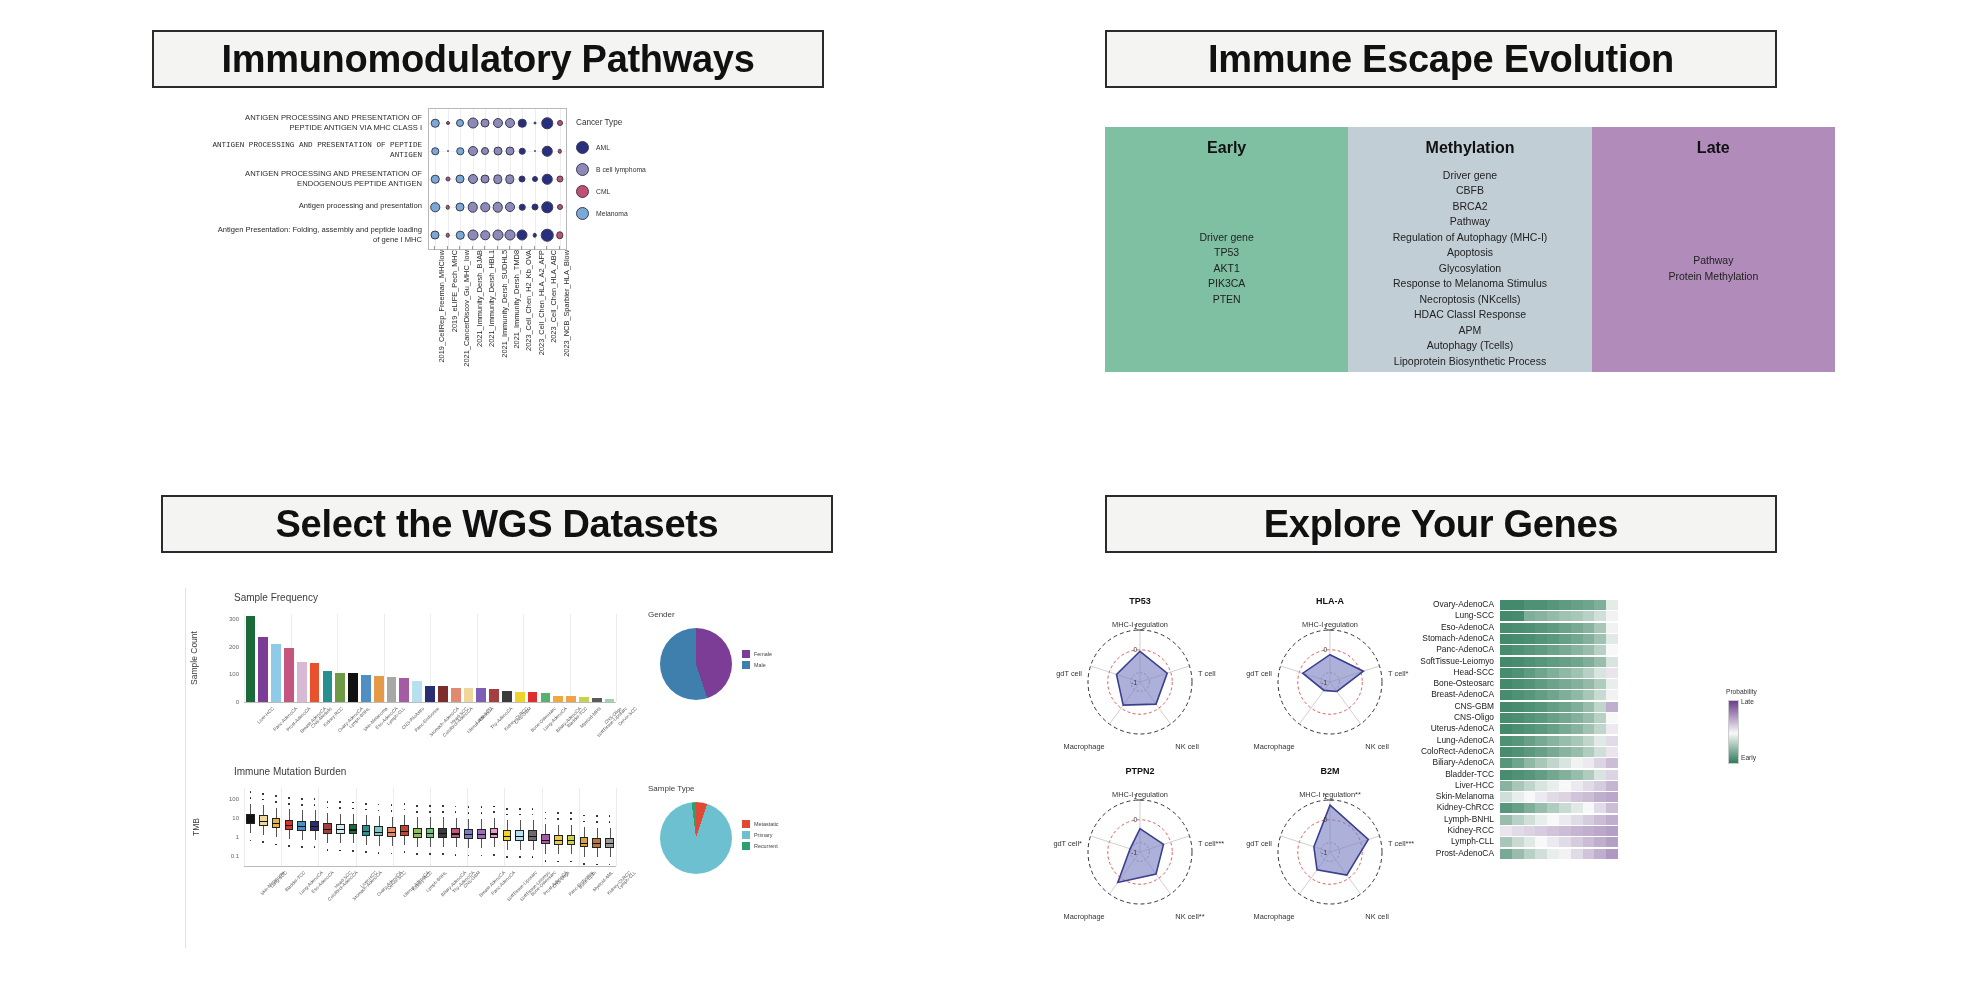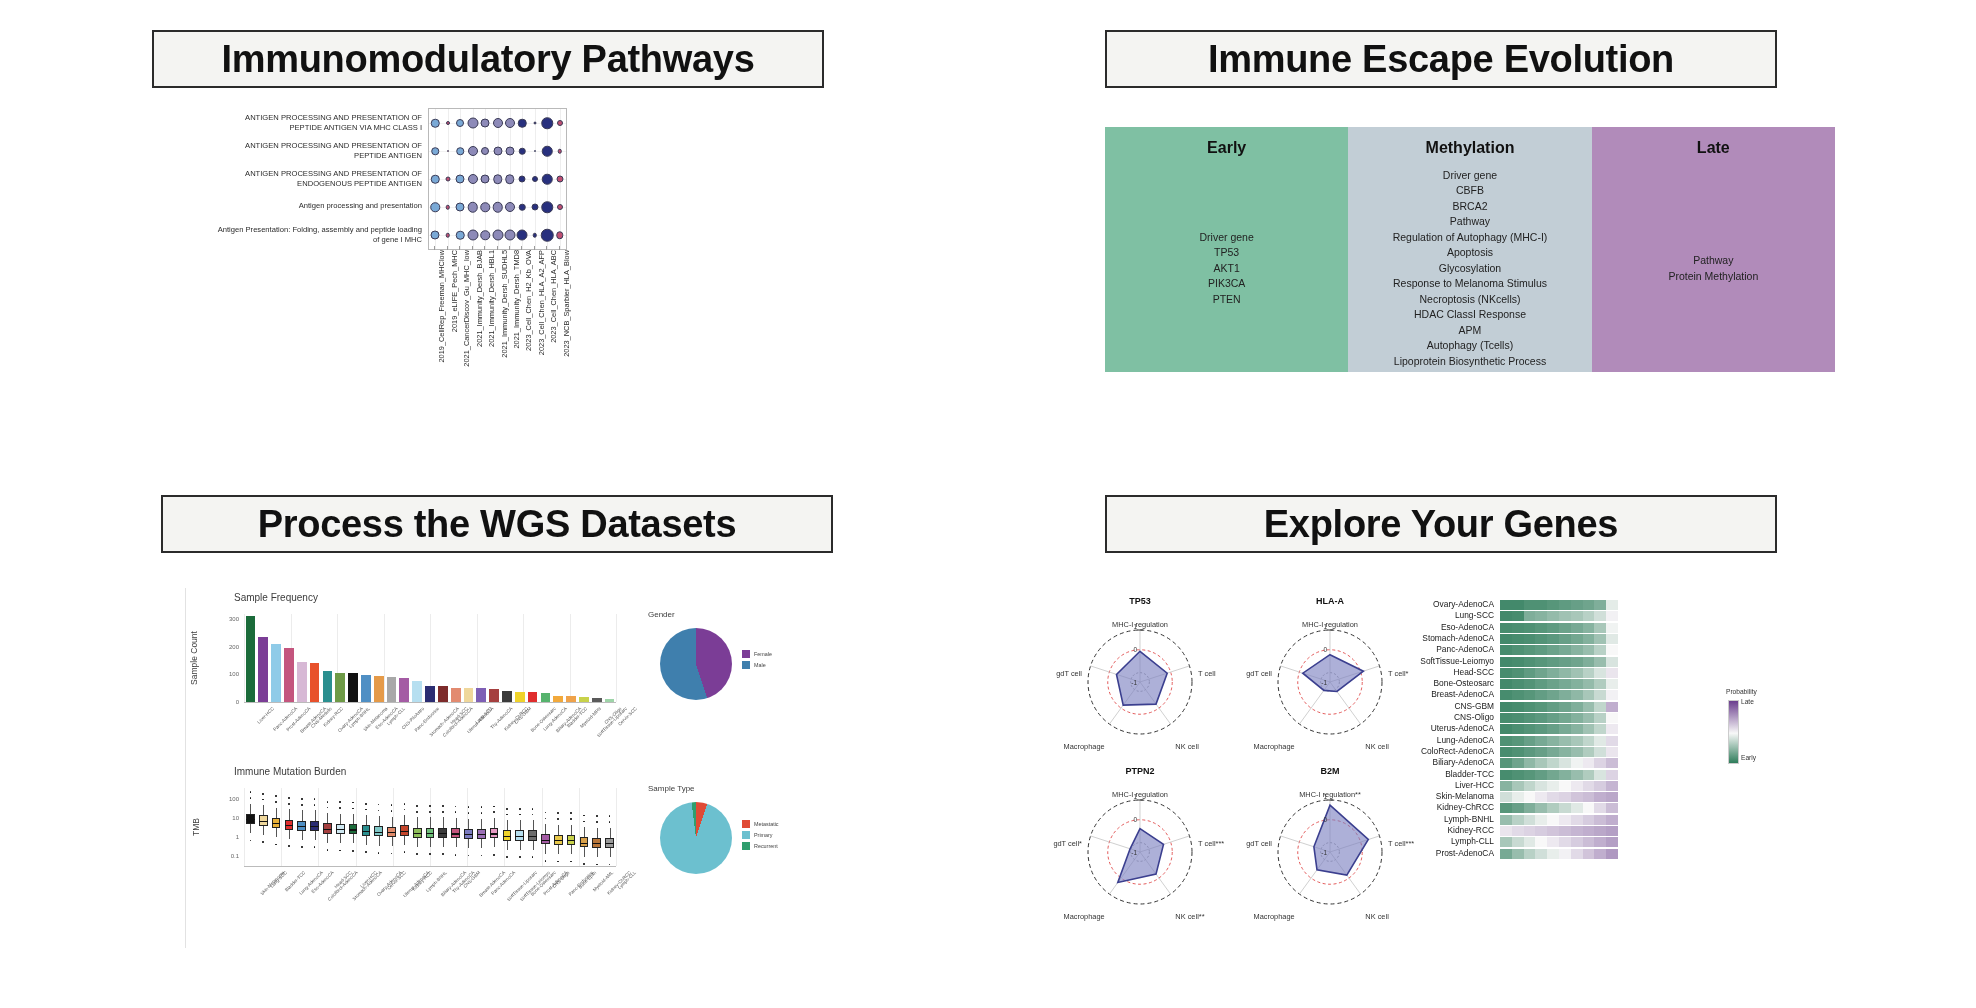--- a/index.html
+++ b/index.html
@@ -216,6 +216,27 @@
       <div class="dp-tick" style="left: 130.773px;"></div>
       <div class="dp-xlabel" style="left: 133.773px;">2023_NCB_Sparbier_HLA_Blow</div>
     </div>
+  <div class="dp-legend">
+    <div class="dp-legend-title">Cancer Type</div>
+    <div id="dp-legend-rows">
+        <div class="dp-legend-row">
+          <span class="dp-legend-swatch" style="background: rgb(40, 48, 126);"></span>
+          <span class="dp-legend-label">AML</span>
+        </div>
+        <div class="dp-legend-row">
+          <span class="dp-legend-swatch" style="background: rgb(141, 138, 184);"></span>
+          <span class="dp-legend-label">B cell lymphoma</span>
+        </div>
+        <div class="dp-legend-row">
+          <span class="dp-legend-swatch" style="background: rgb(192, 79, 114);"></span>
+          <span class="dp-legend-label">CML</span>
+        </div>
+        <div class="dp-legend-row">
+          <span class="dp-legend-swatch" style="background: rgb(122, 169, 214);"></span>
+          <span class="dp-legend-label">Melanoma</span>
+        </div>
+      </div>
+  </div>
 </div>
 
 <div class="banner panel" style="left:1105px;top:30px;width:672px;height:58px;">

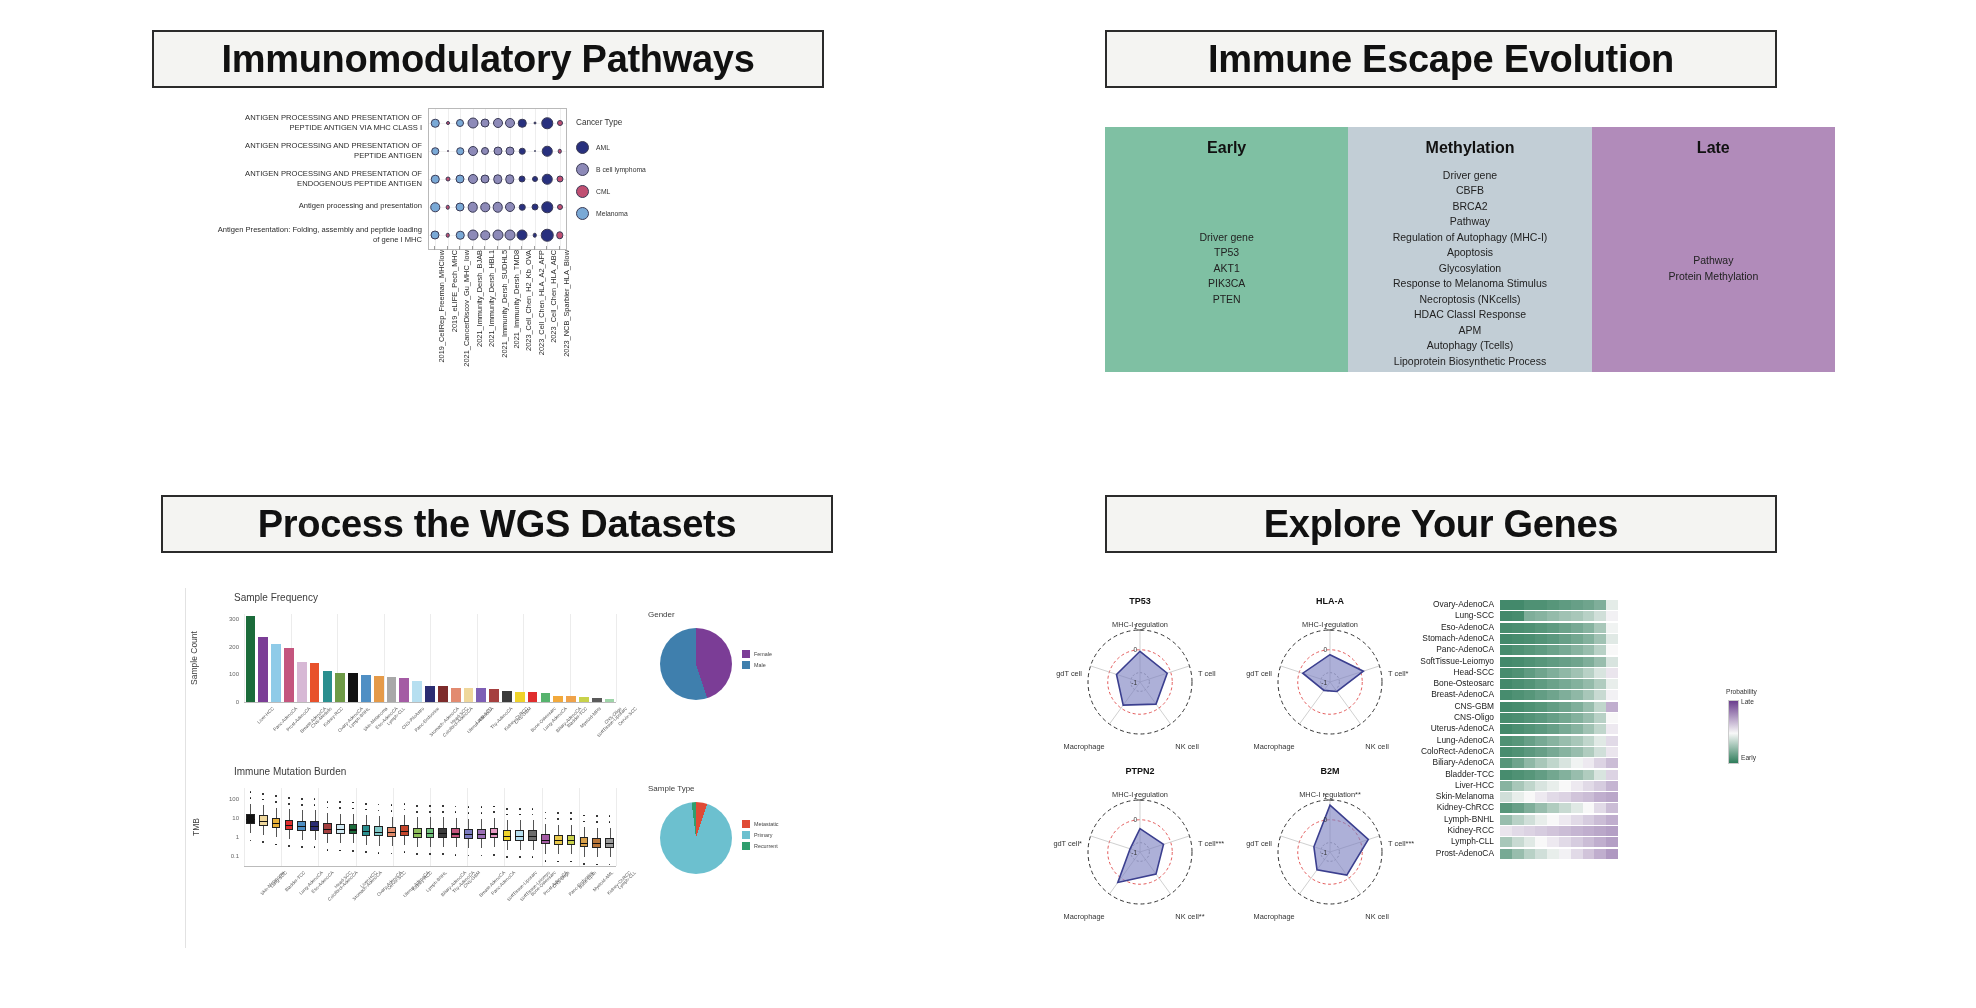--- a/index.html
+++ b/index.html
@@ -114,7 +114,7 @@
 <div class="fig" id="dotplot-wrap">
   <div class="dp-rowlabels" id="dp-rowlabels">
       <div class="dp-rowlabel" style="top: 14px;">ANTIGEN PROCESSING AND PRESENTATION OF PEPTIDE ANTIGEN VIA MHC CLASS I</div>
-      <div class="dp-rowlabel" style="top: 42px;">ANTIGEN PROCESSING AND PRESENTATION OF PEPTIDE ANTIGEN</div>
+      <div class="dp-rowlabel" style="top: 42px; font-family: Liberation Mono, monospace;">ANTIGEN PROCESSING AND PRESENTATION OF PEPTIDE ANTIGEN</div>
       <div class="dp-rowlabel" style="top: 70px;">ANTIGEN PROCESSING AND PRESENTATION OF ENDOGENOUS PEPTIDE ANTIGEN</div>
       <div class="dp-rowlabel" style="top: 98px;">Antigen processing and presentation</div>
       <div class="dp-rowlabel" style="top: 126px;">Antigen Presentation: Folding, assembly and peptide loading of gene I MHC</div>

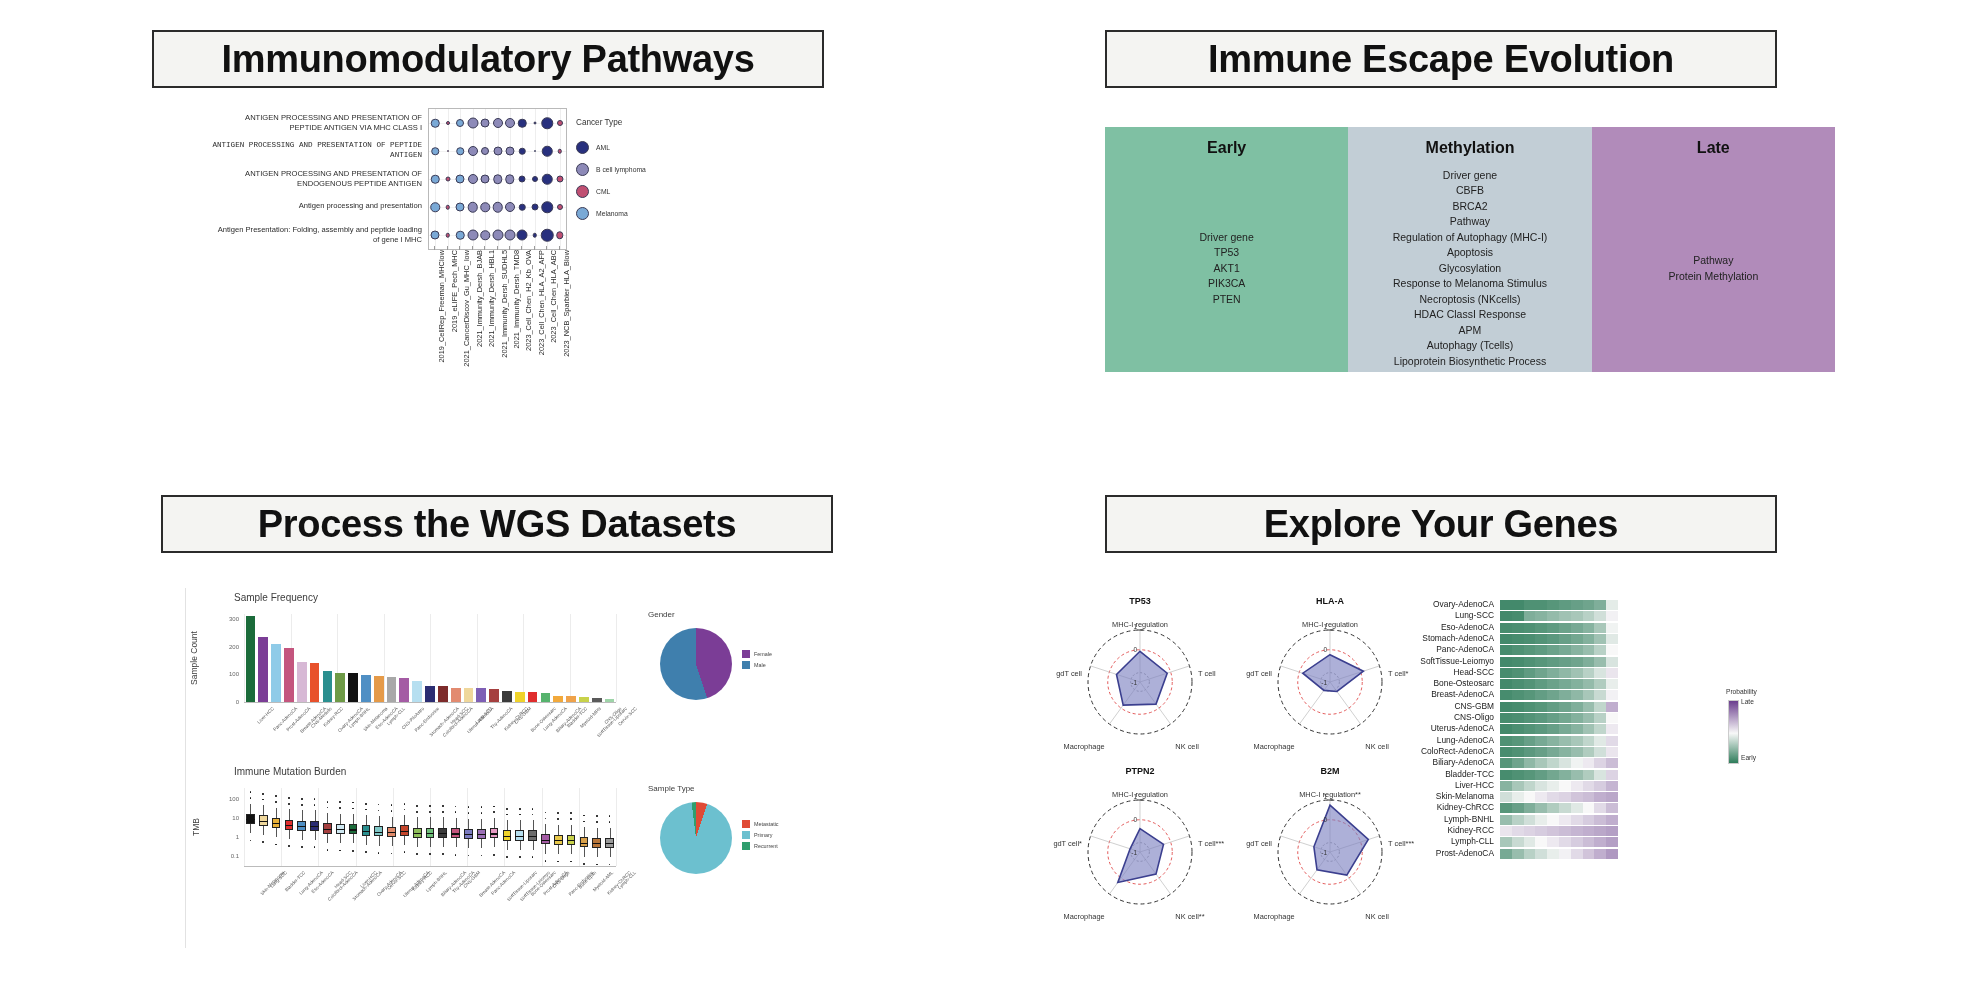--- a/index.html
+++ b/index.html
@@ -282,7 +282,7 @@
   </div>
 
 <div class="banner panel" style="left:161px;top:495px;width:672px;height:58px;">
-  <span class="banner-txt">Process the WGS Datasets</span>
+  <span class="banner-txt">Select the WGS Datasets</span>
 </div>
 
 <div class="fig" id="wgs">

